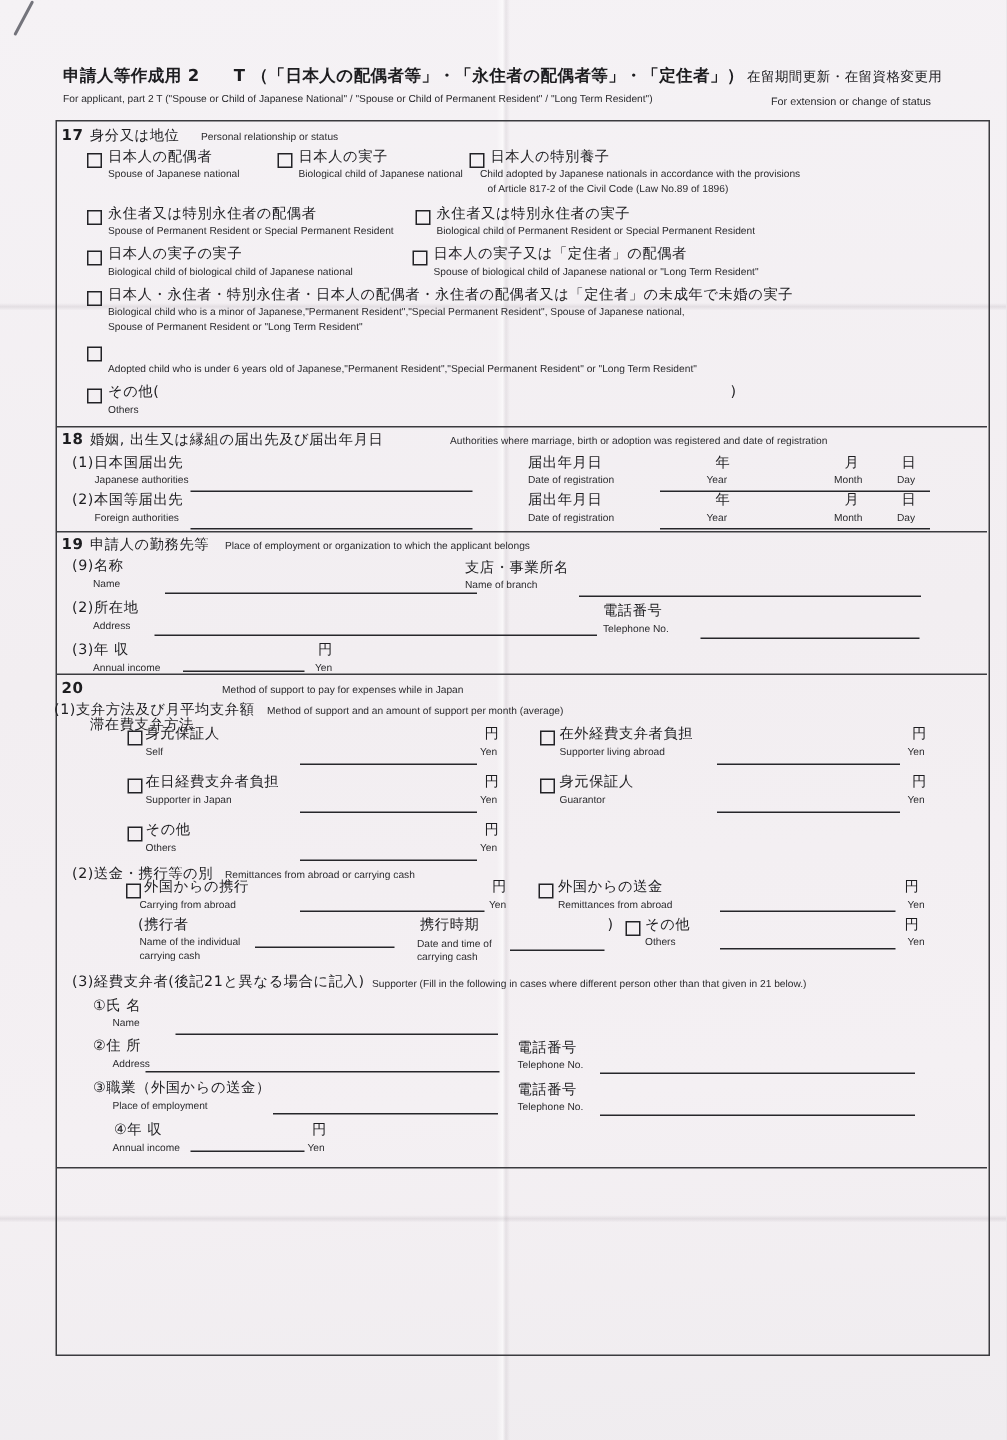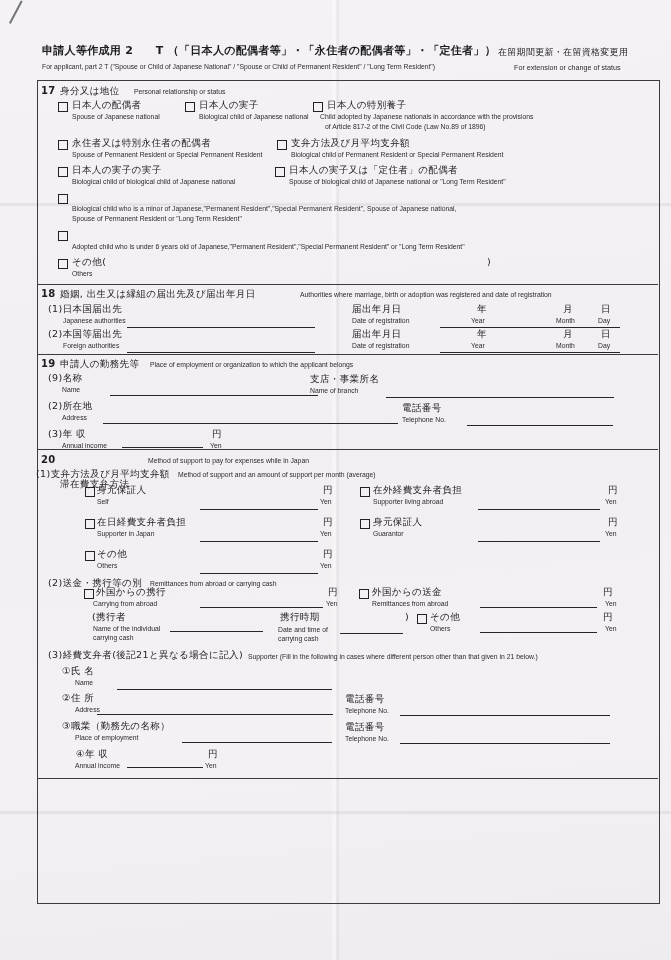--- a/index.html
+++ b/index.html
@@ -63,7 +63,7 @@
   <div class="abs en" style="left:72px;top:151px">Spouse of Permanent Resident or Special Permanent Resident</div>
 
   <span class="abs cb" style="left:277px;top:140px"></span>
-  <div class="abs jp" style="left:291px;top:138px">支弁方法及び月平均支弁額</div>
+  <div class="abs jp" style="left:291px;top:138px">永住者又は特別永住者の実子</div>
   <div class="abs en" style="left:291px;top:151px">Biological child of Permanent Resident or Special Permanent Resident</div>
 
   <span class="abs cb" style="left:58px;top:167px"></span>

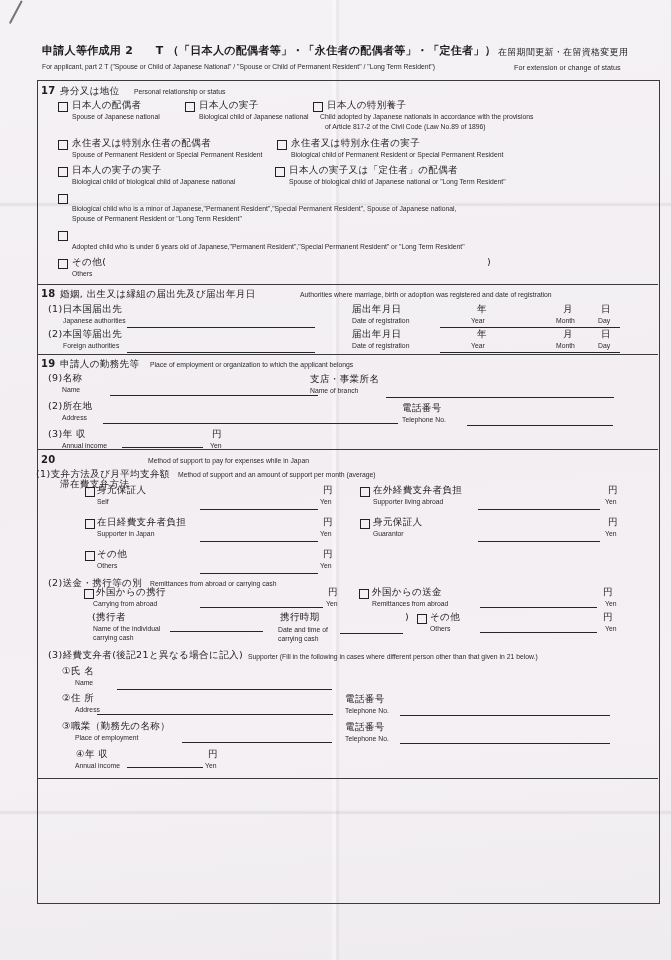--- a/index.html
+++ b/index.html
@@ -75,6 +75,7 @@
   <div class="abs en" style="left:289px;top:178px">Spouse of biological child of Japanese national or "Long Term Resident"</div>
 
   <span class="abs cb" style="left:58px;top:194px"></span>
+  <div class="abs jp" style="left:72px;top:192px">日本人・永住者・特別永住者・日本人の配偶者・永住者の配偶者又は「定住者」の未成年で未婚の実子</div>
   <div class="abs en" style="left:72px;top:205px">Biological child who is a minor of Japanese,"Permanent Resident","Special Permanent Resident", Spouse of Japanese national,</div>
   <div class="abs en" style="left:72px;top:215px">Spouse of Permanent Resident or "Long Term Resident"</div>
 

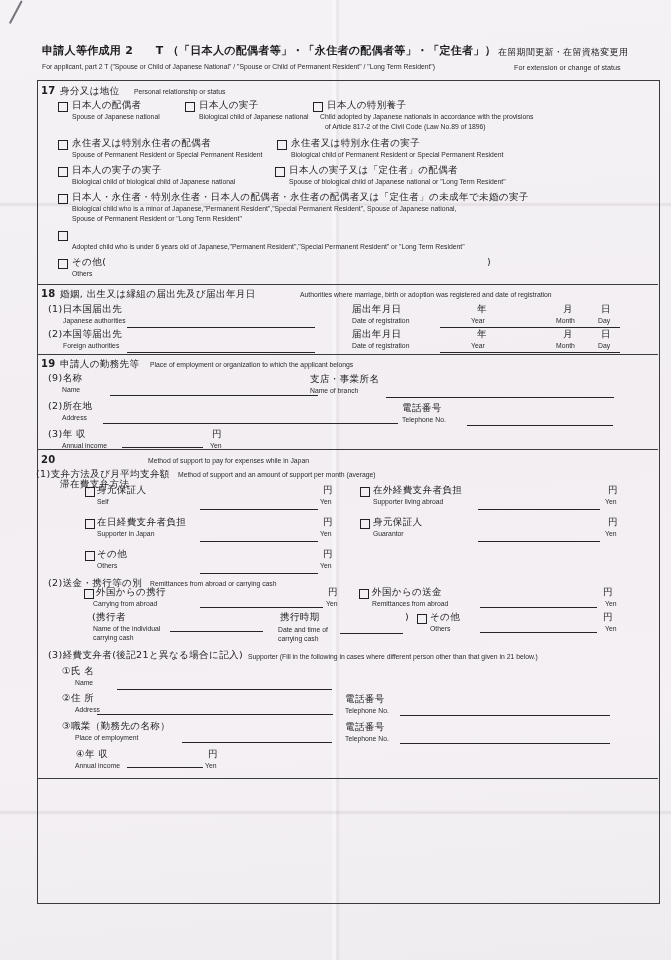--- a/index.html
+++ b/index.html
@@ -230,7 +230,7 @@
   <div class="abs en" style="left:345px;top:707px">Telephone No.</div>
   <div class="abs ul" style="left:400px;top:706px;width:210px"></div>
 
-  <div class="abs jp" style="left:62px;top:721px">③職業（勤務先の名称）</div>
+  <div class="abs jp" style="left:62px;top:721px">③職業（外国からの送金）</div>
   <div class="abs en" style="left:75px;top:734px">Place of employment</div>
   <div class="abs ul" style="left:182px;top:733px;width:150px"></div>
   <div class="abs jp" style="left:345px;top:722px">電話番号</div>

